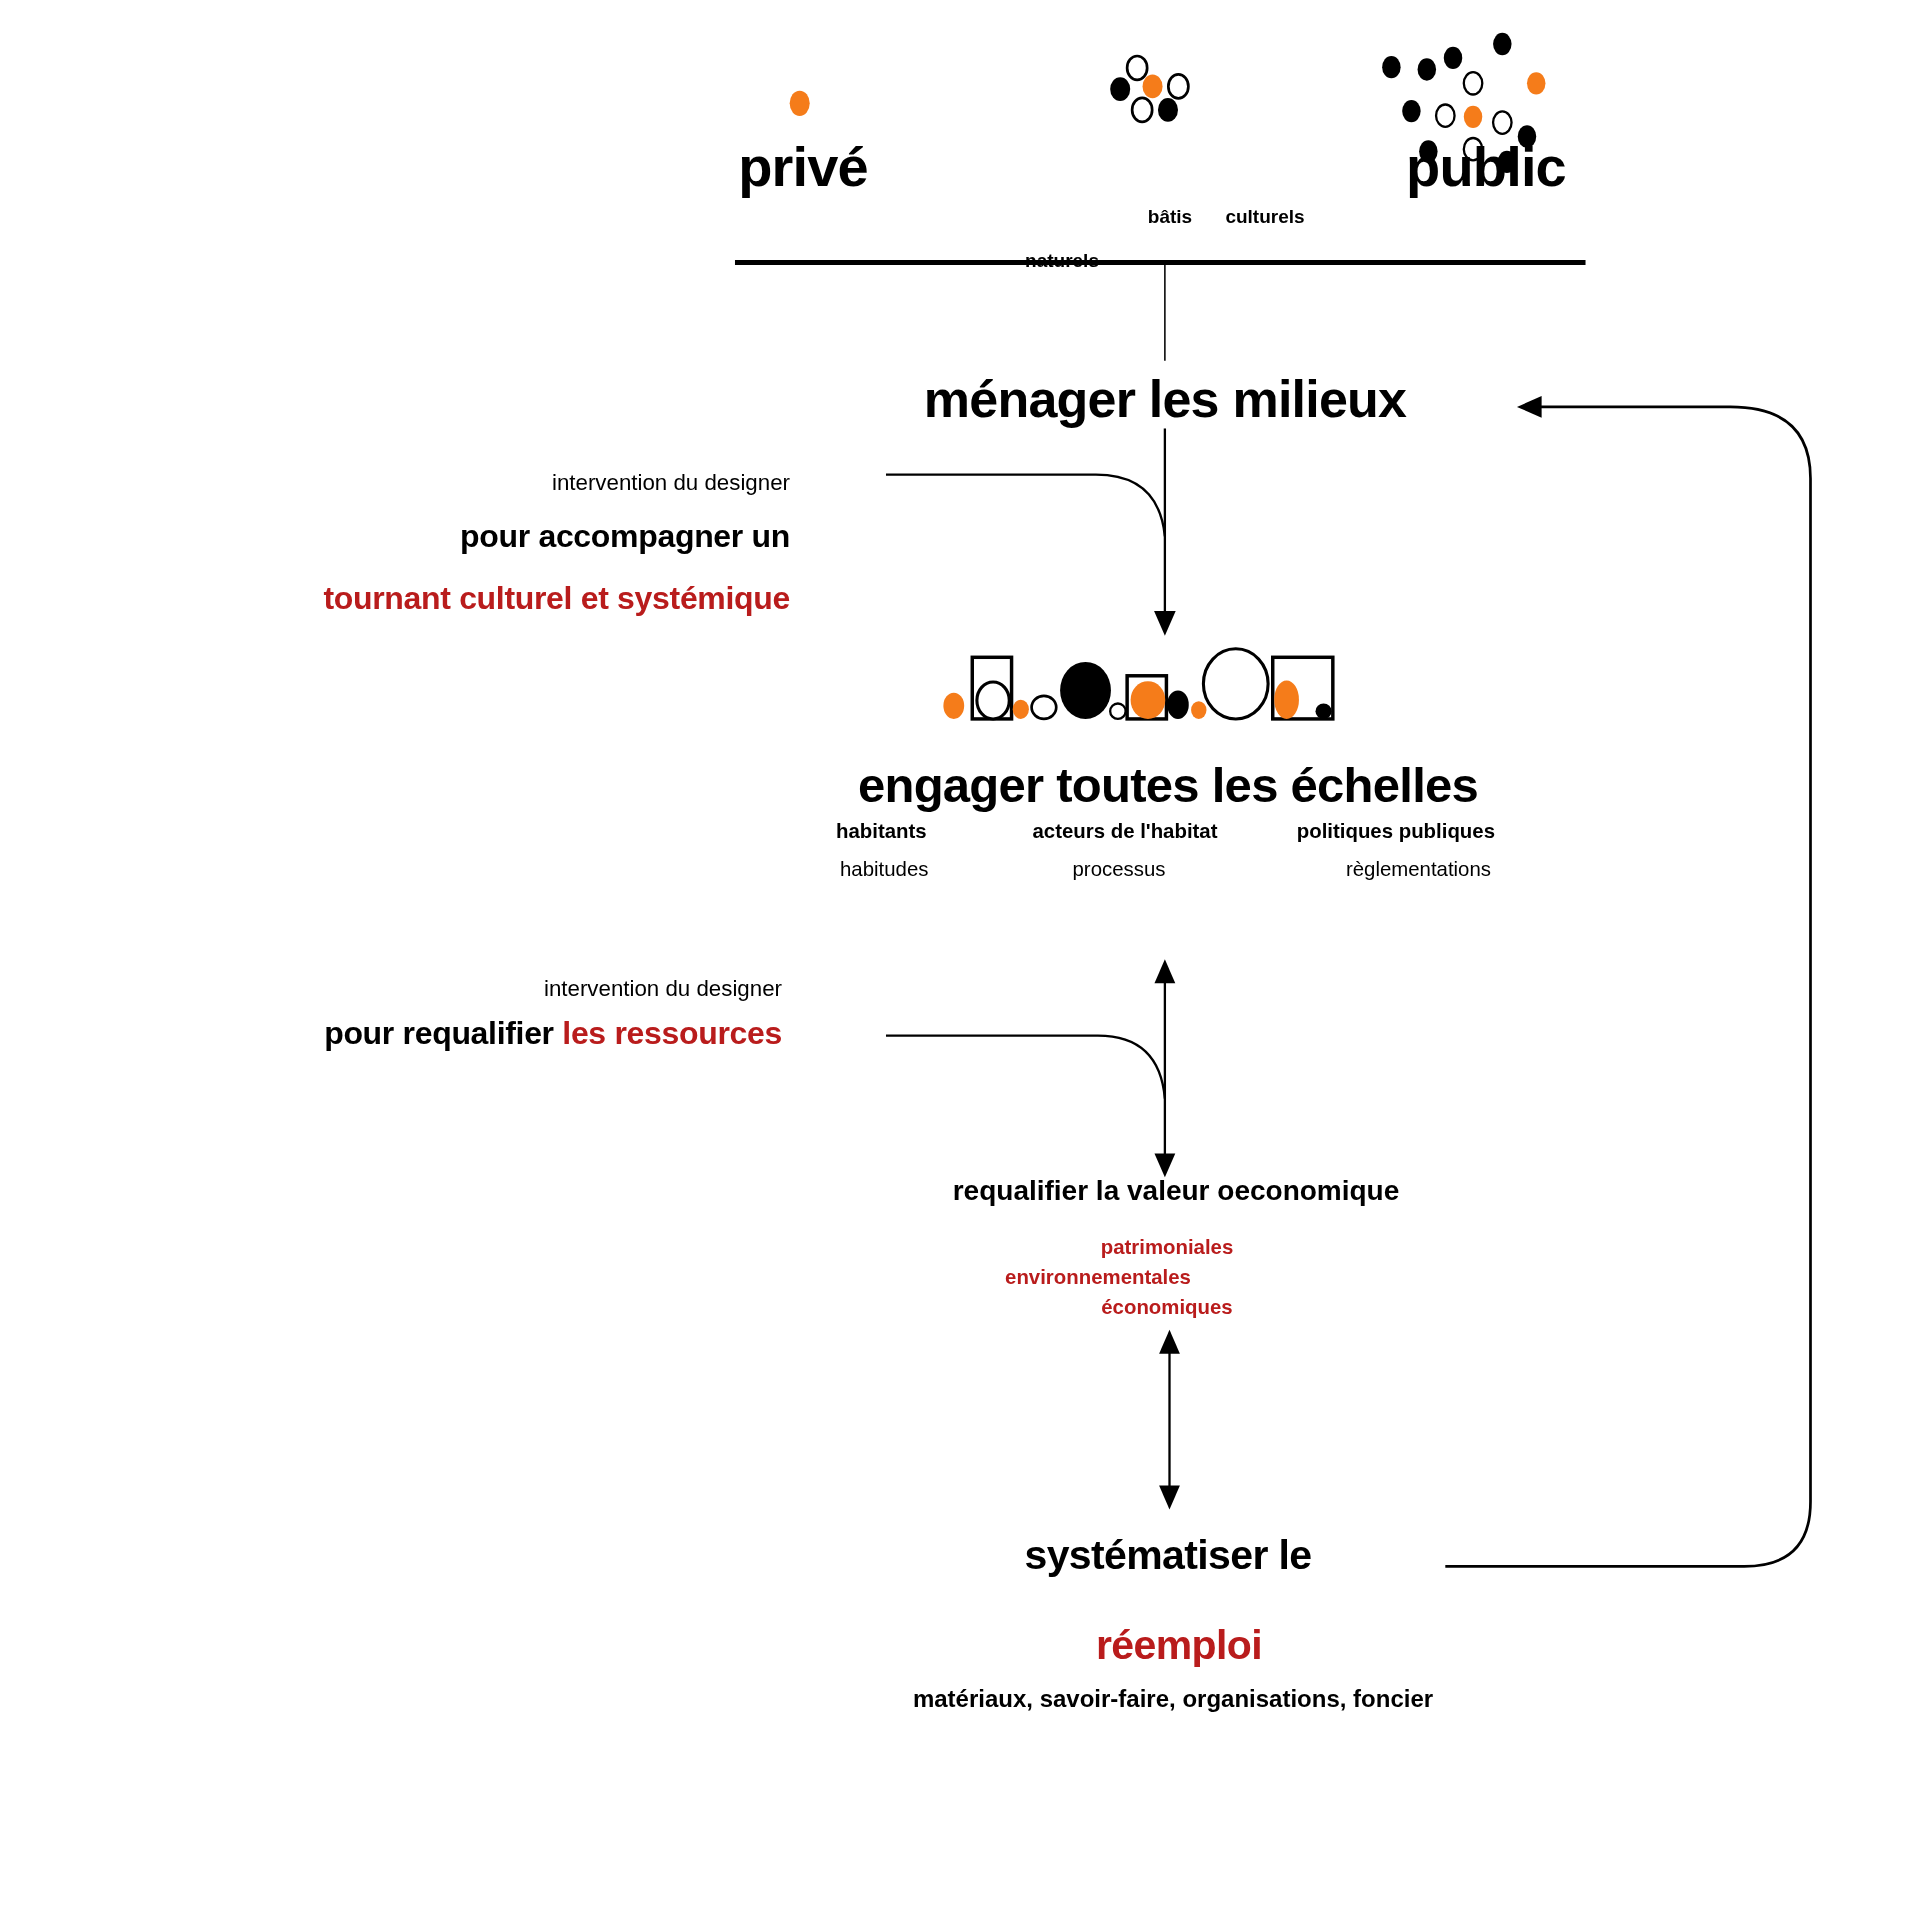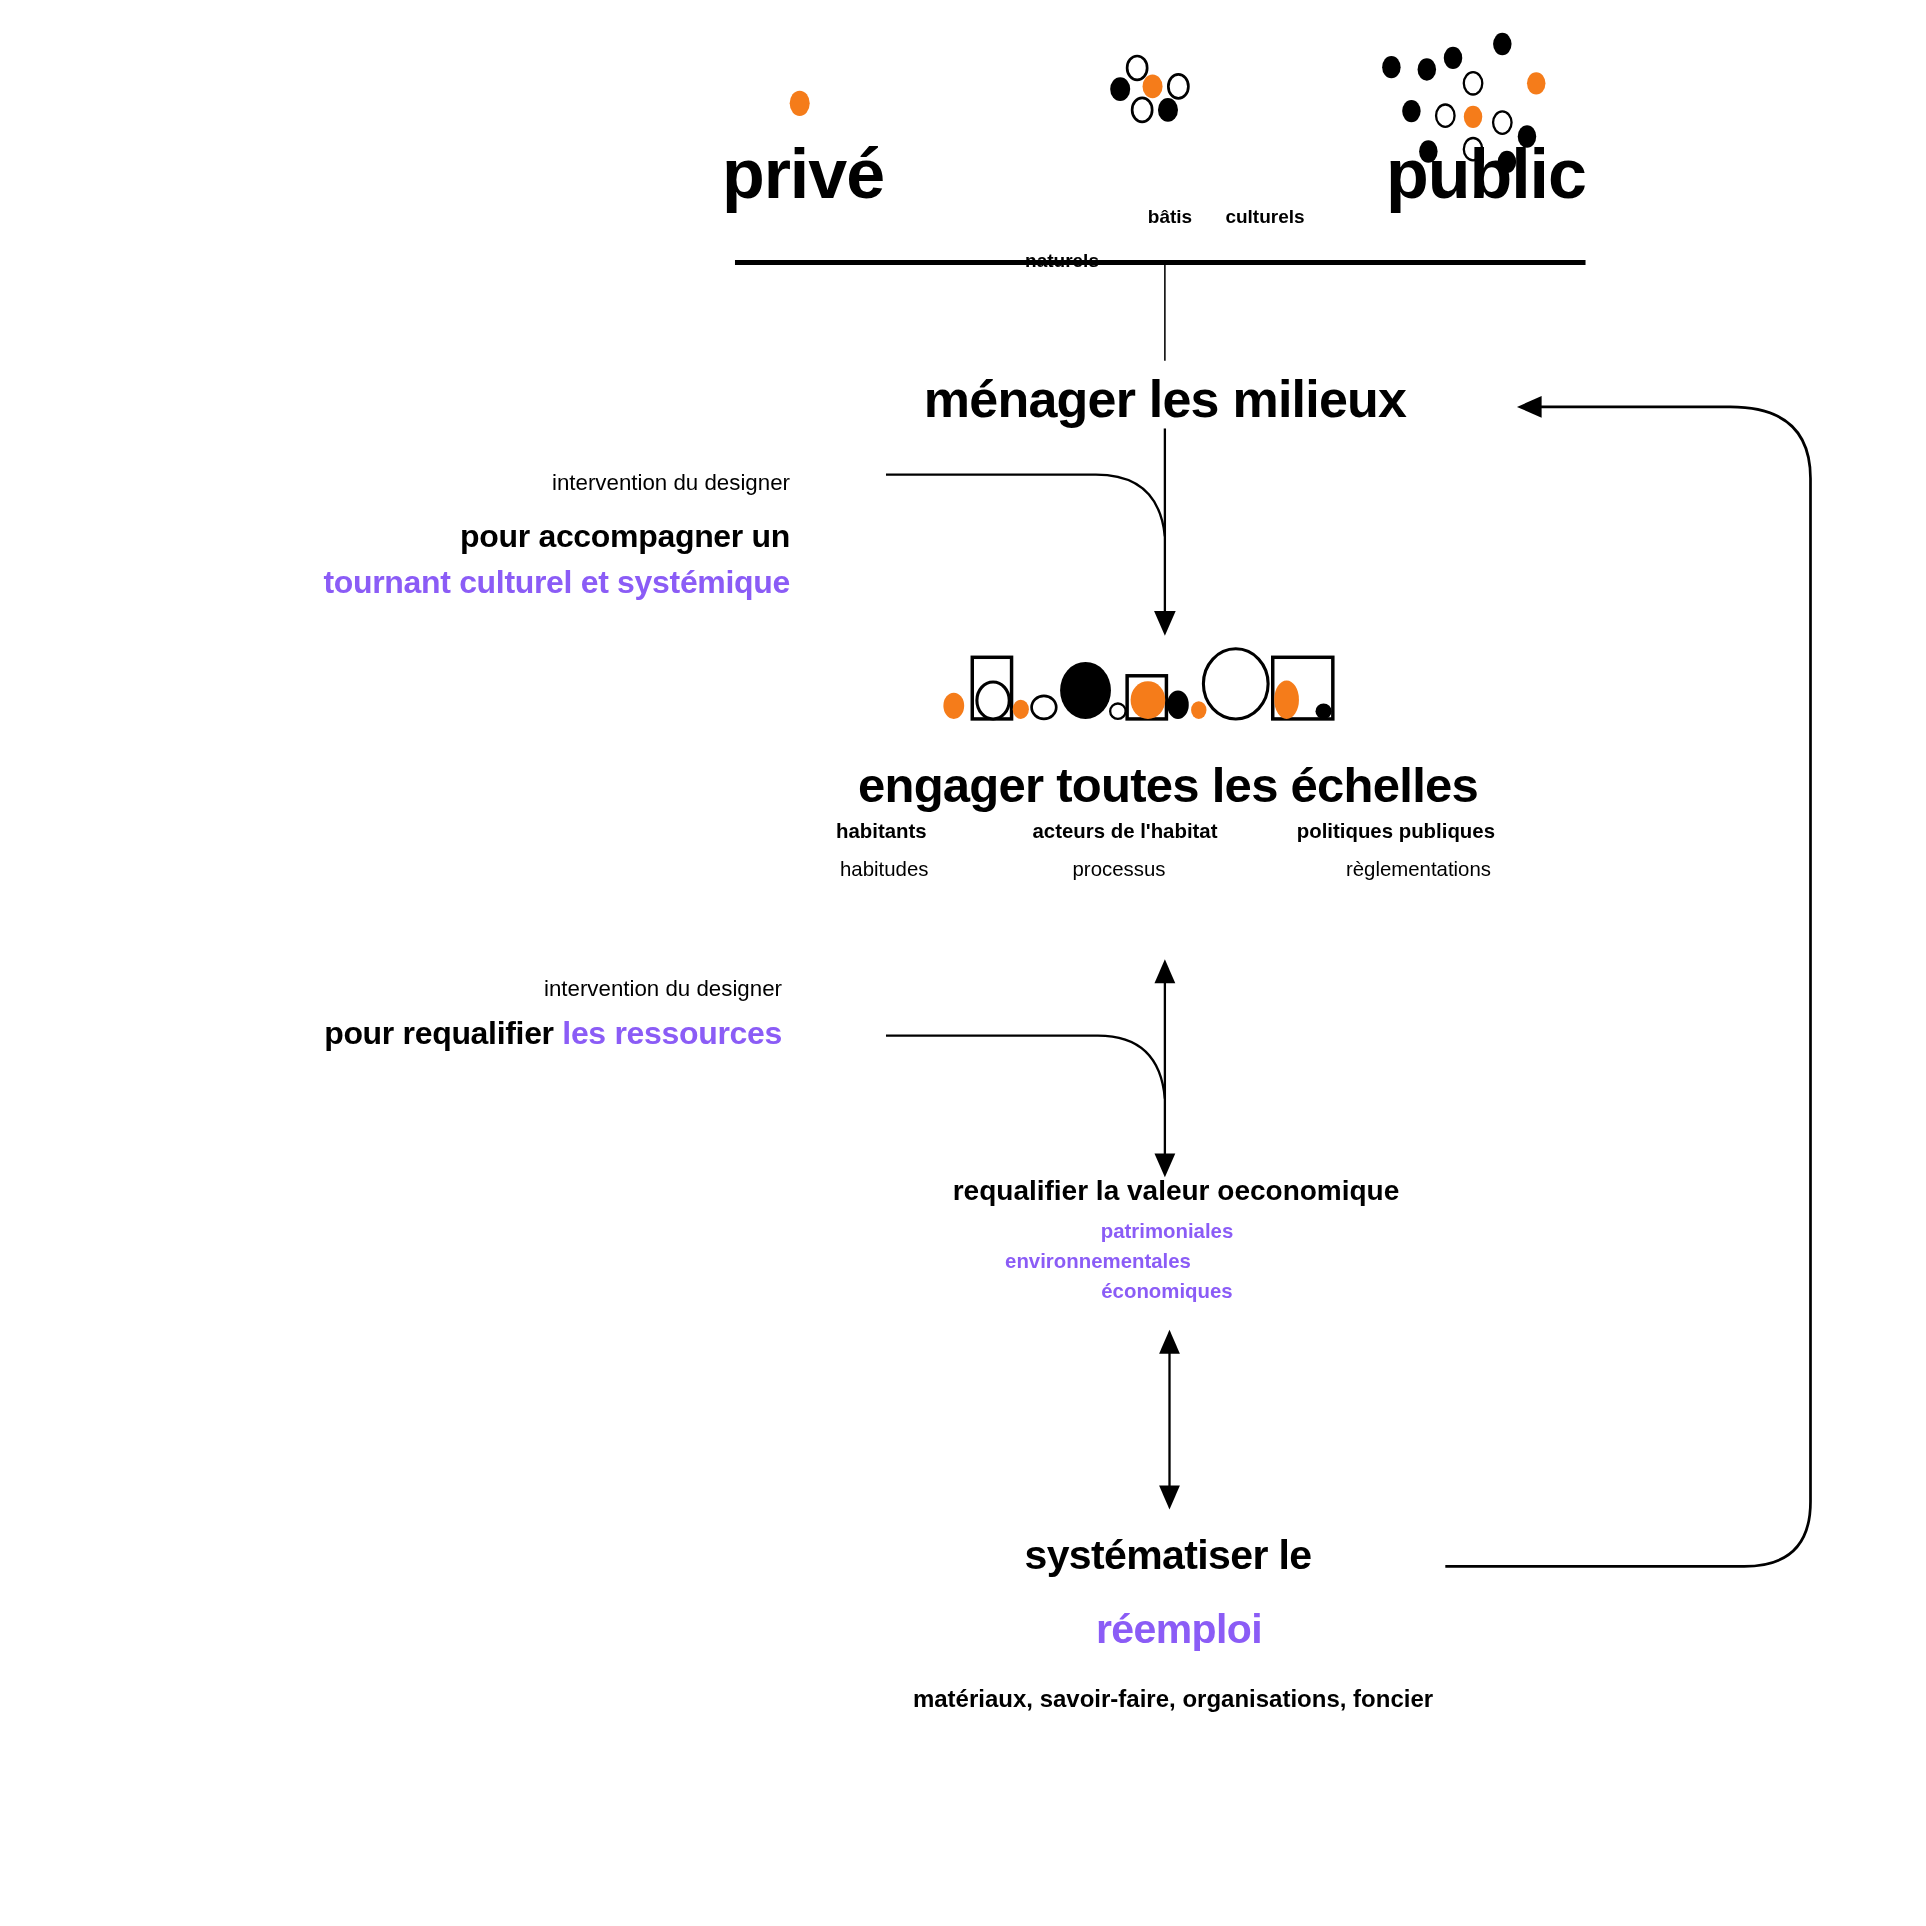--- a/index.html
+++ b/index.html
@@ -15,7 +15,7 @@
   .lbl{position:absolute;white-space:nowrap;line-height:1;}
   .center{transform:translateX(-50%);}
   .rightal{text-align:right;}
-  .h1{font-size:70px;font-weight:700;letter-spacing:-0.015em;}
+  .h1{font-size:56px;font-weight:700;letter-spacing:-0.015em;}
   .h2{font-size:52px;font-weight:700;letter-spacing:-0.015em;}
   .h2b{font-size:49px;font-weight:700;letter-spacing:-0.015em;}
   .h3{font-size:41px;font-weight:700;letter-spacing:-0.015em;}

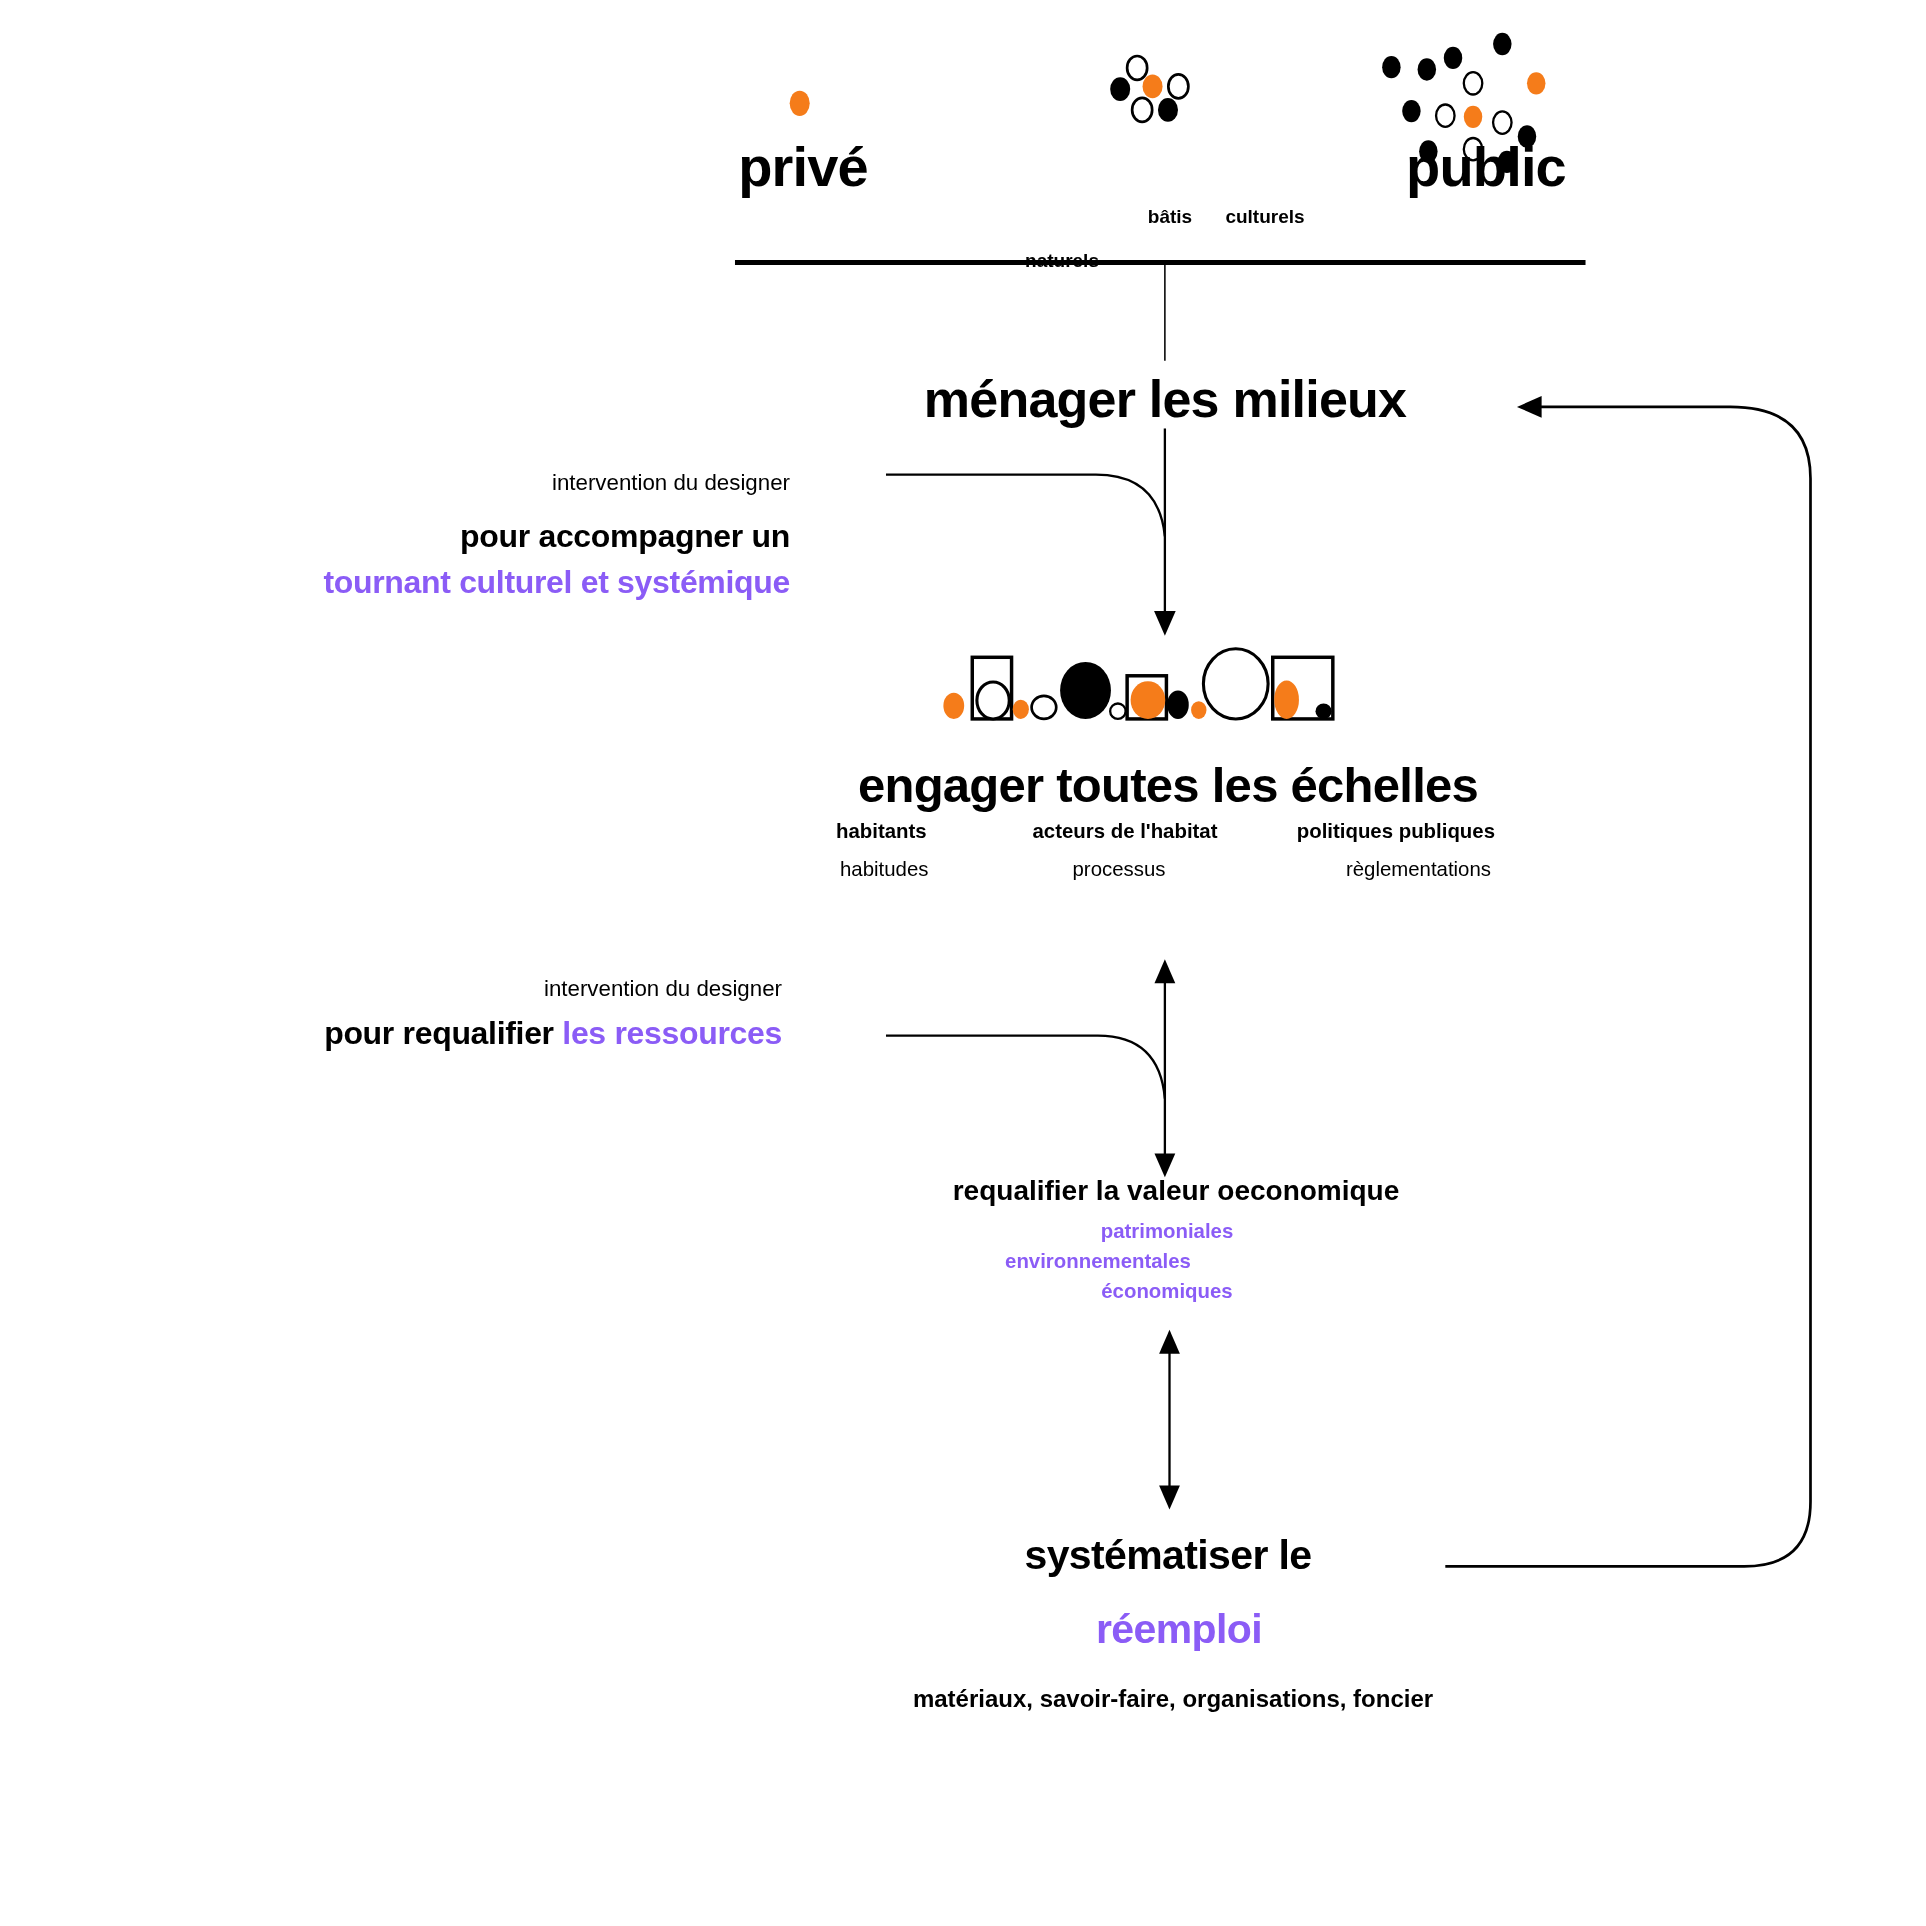--- a/index.html
+++ b/index.html
@@ -26,7 +26,7 @@
   .note-bold{font-size:32px;font-weight:700;letter-spacing:-0.01em;}
   .req-title{font-size:28px;font-weight:700;}
   .sub62{font-size:24px;font-weight:700;}
-  .orange{color:#8b5cf6;}
+  .orange{color:#b91c1c;margin-top:16px;}
   svg.layer{position:absolute;left:0;top:0;width:2089px;height:1981px;}
 </style>
 </head>

